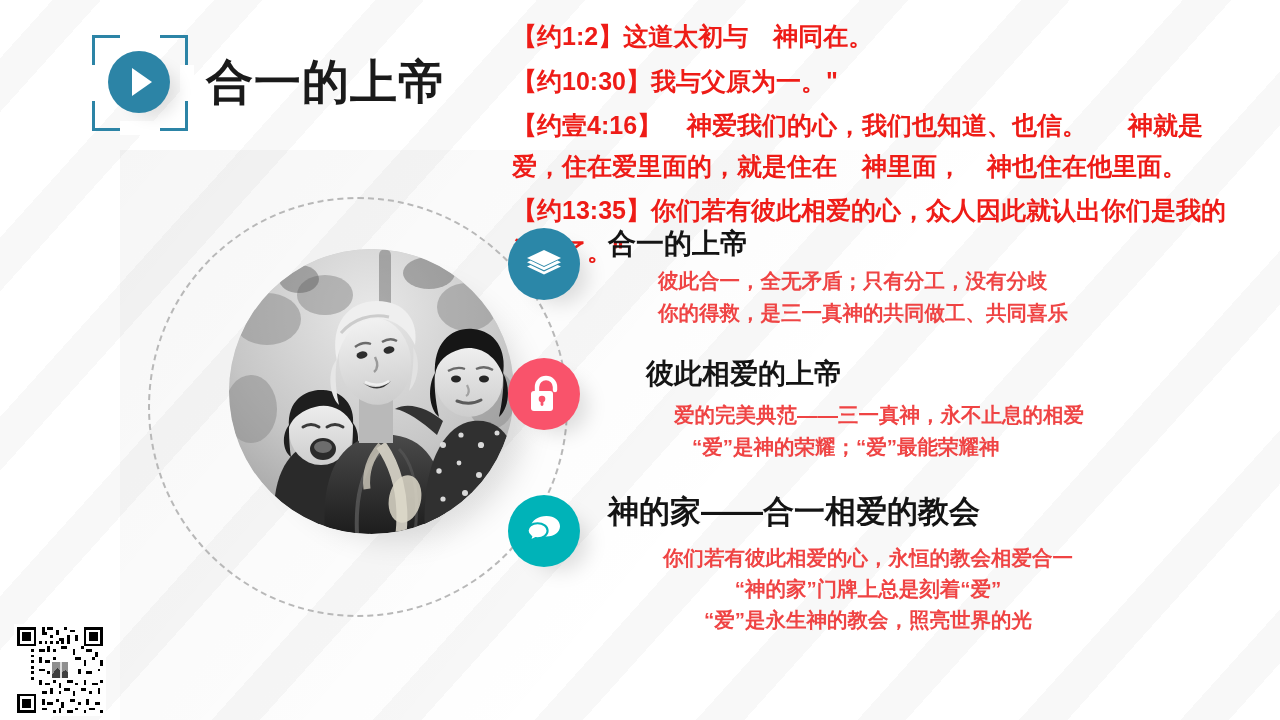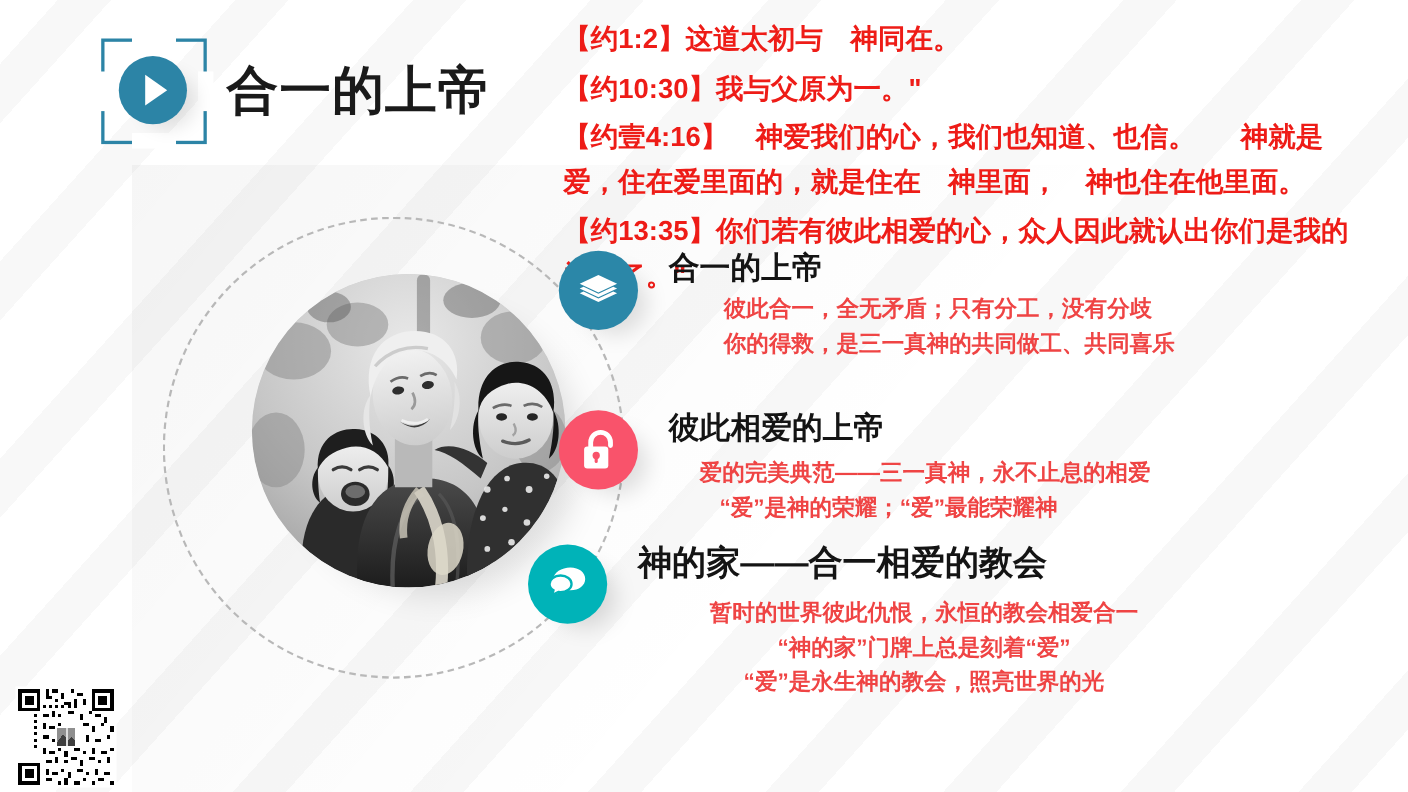--- a/index.html
+++ b/index.html
@@ -164,7 +164,7 @@
     align-items: flex-start;
   }
   #row-1 { left: 508px; top: 228px; }
-  #row-2 { left: 508px; top: 373px; }
+  #row-2 { left: 508px; top: 358px; gap: 38px; }
   #row-3 { left: 480px; top: 495px; }
 
   .badge {

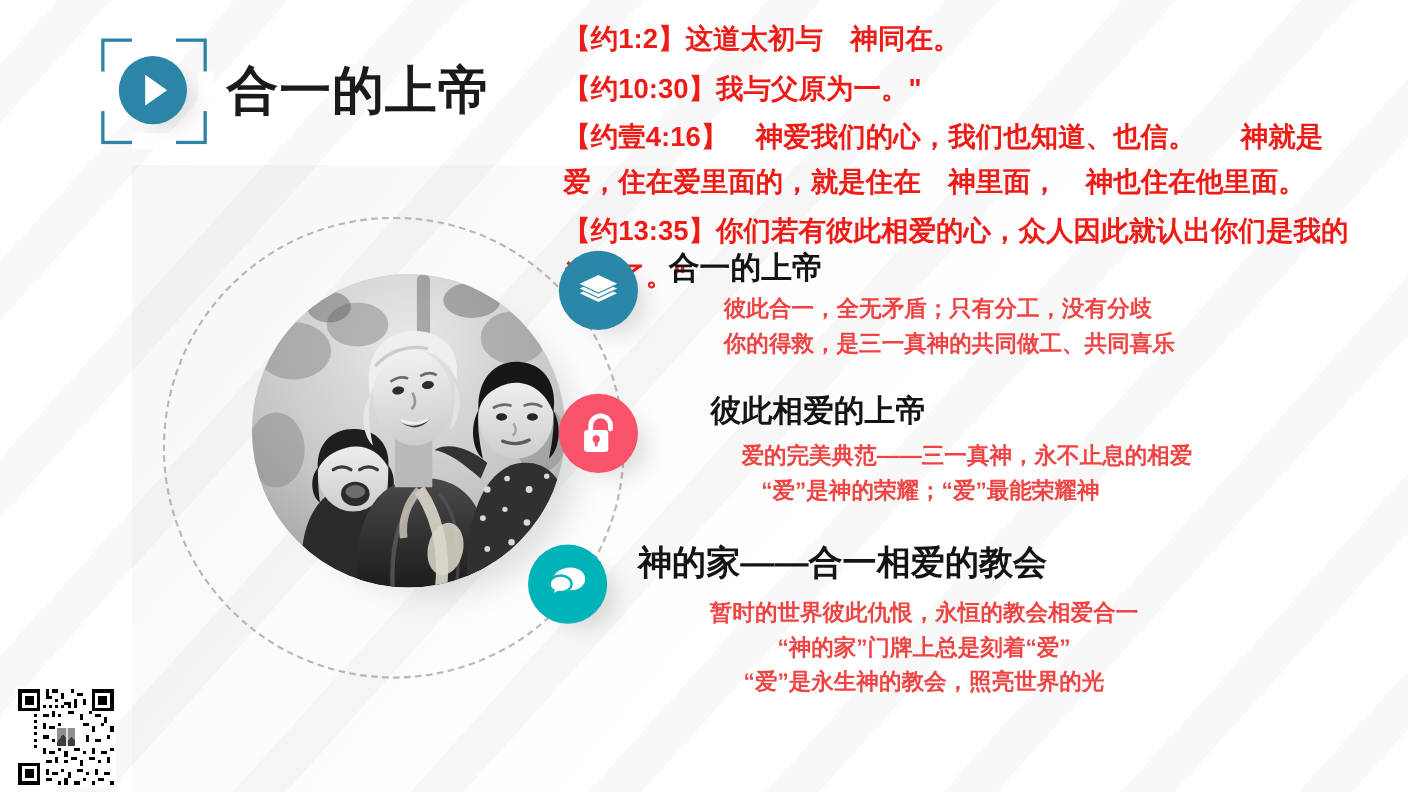--- a/index.html
+++ b/index.html
@@ -165,7 +165,7 @@
   }
   #row-1 { left: 508px; top: 228px; }
   #row-2 { left: 508px; top: 358px; gap: 38px; }
-  #row-3 { left: 480px; top: 495px; }
+  #row-3 { left: 508px; top: 495px; }
 
   .badge {
     position: relative;

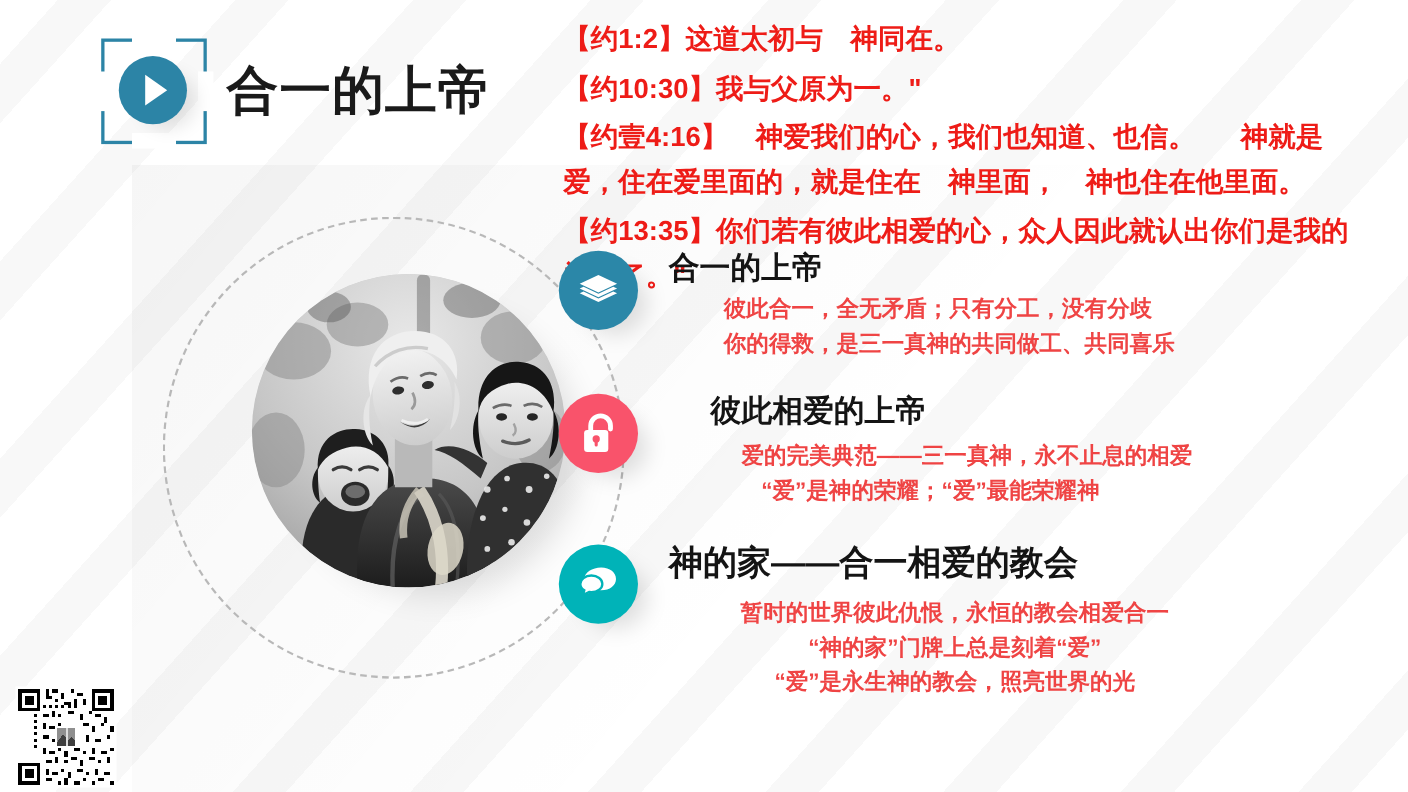--- a/index.html
+++ b/index.html
@@ -402,7 +402,7 @@
     <div class="row-text">
       <div class="row-head">神的家——合一相爱的教会</div>
       <div class="row-lines">
-        <div>暂时的世界彼此仇恨，永恒的教会相爱合一</div>
+        <div>你们若有彼此相爱的心，永恒的教会相爱合一</div>
         <div>“神的家”门牌上总是刻着“爱”</div>
         <div>“爱”是永生神的教会，照亮世界的光</div>
       </div>

